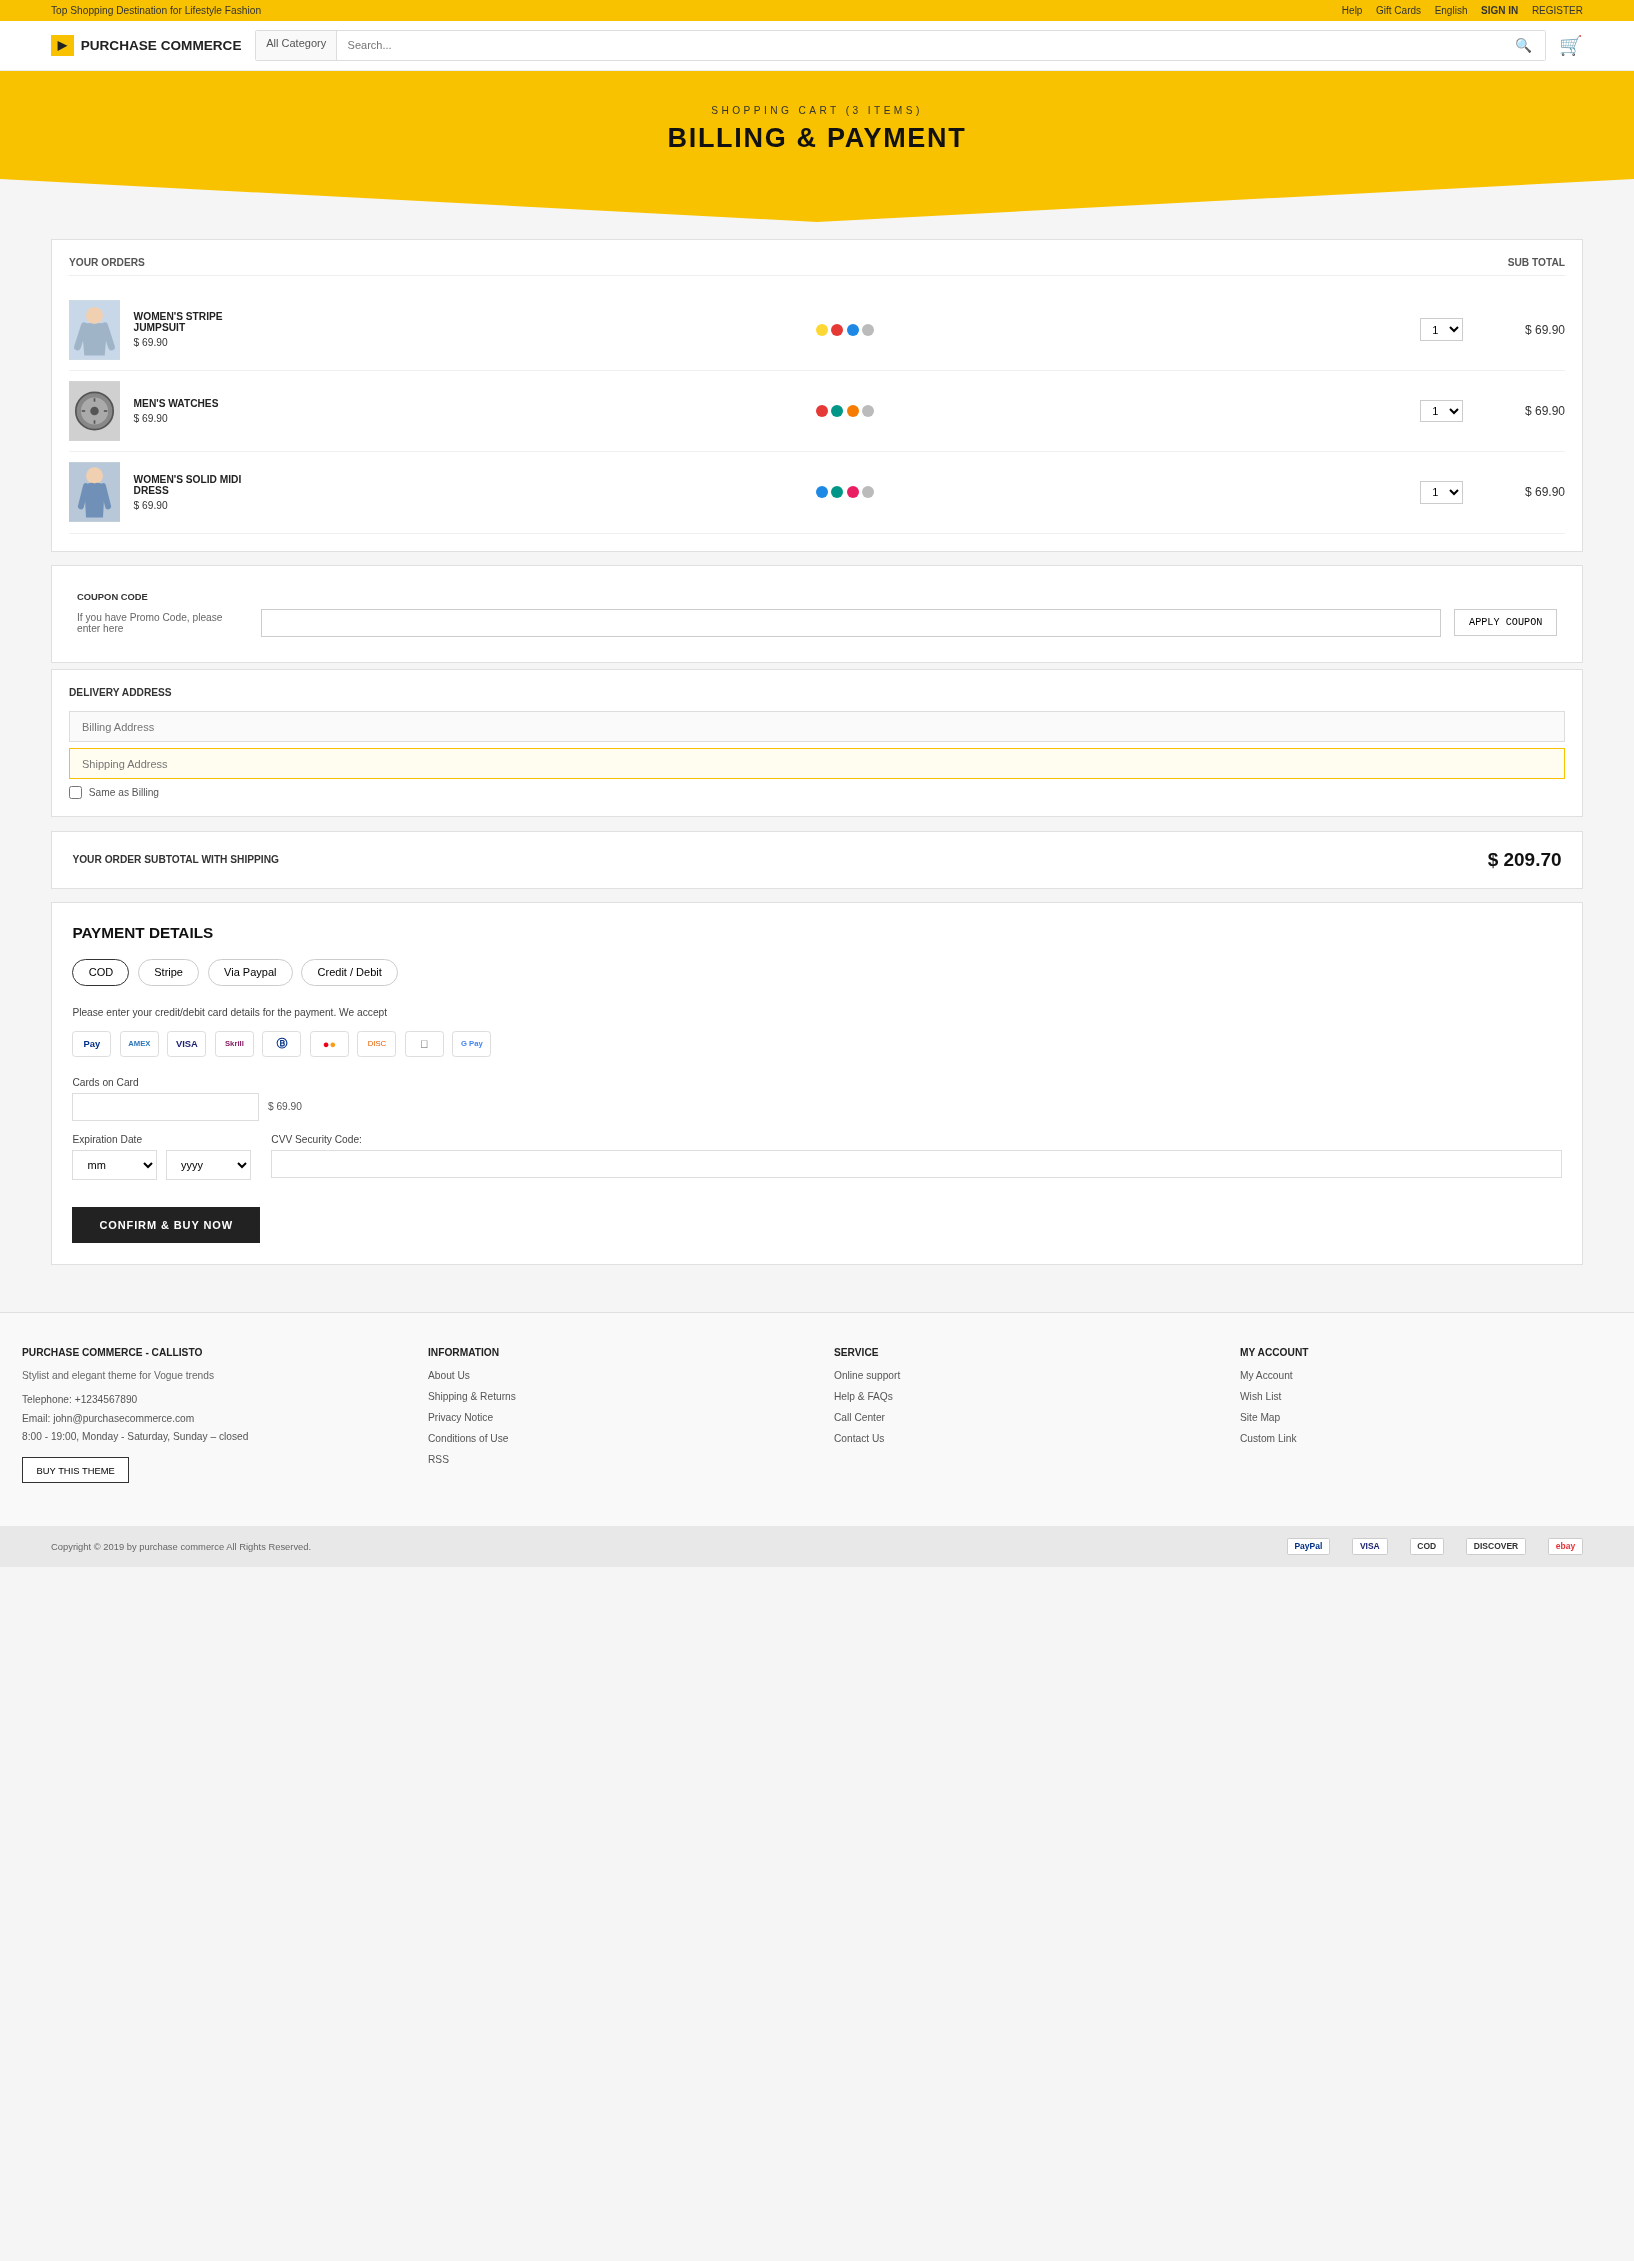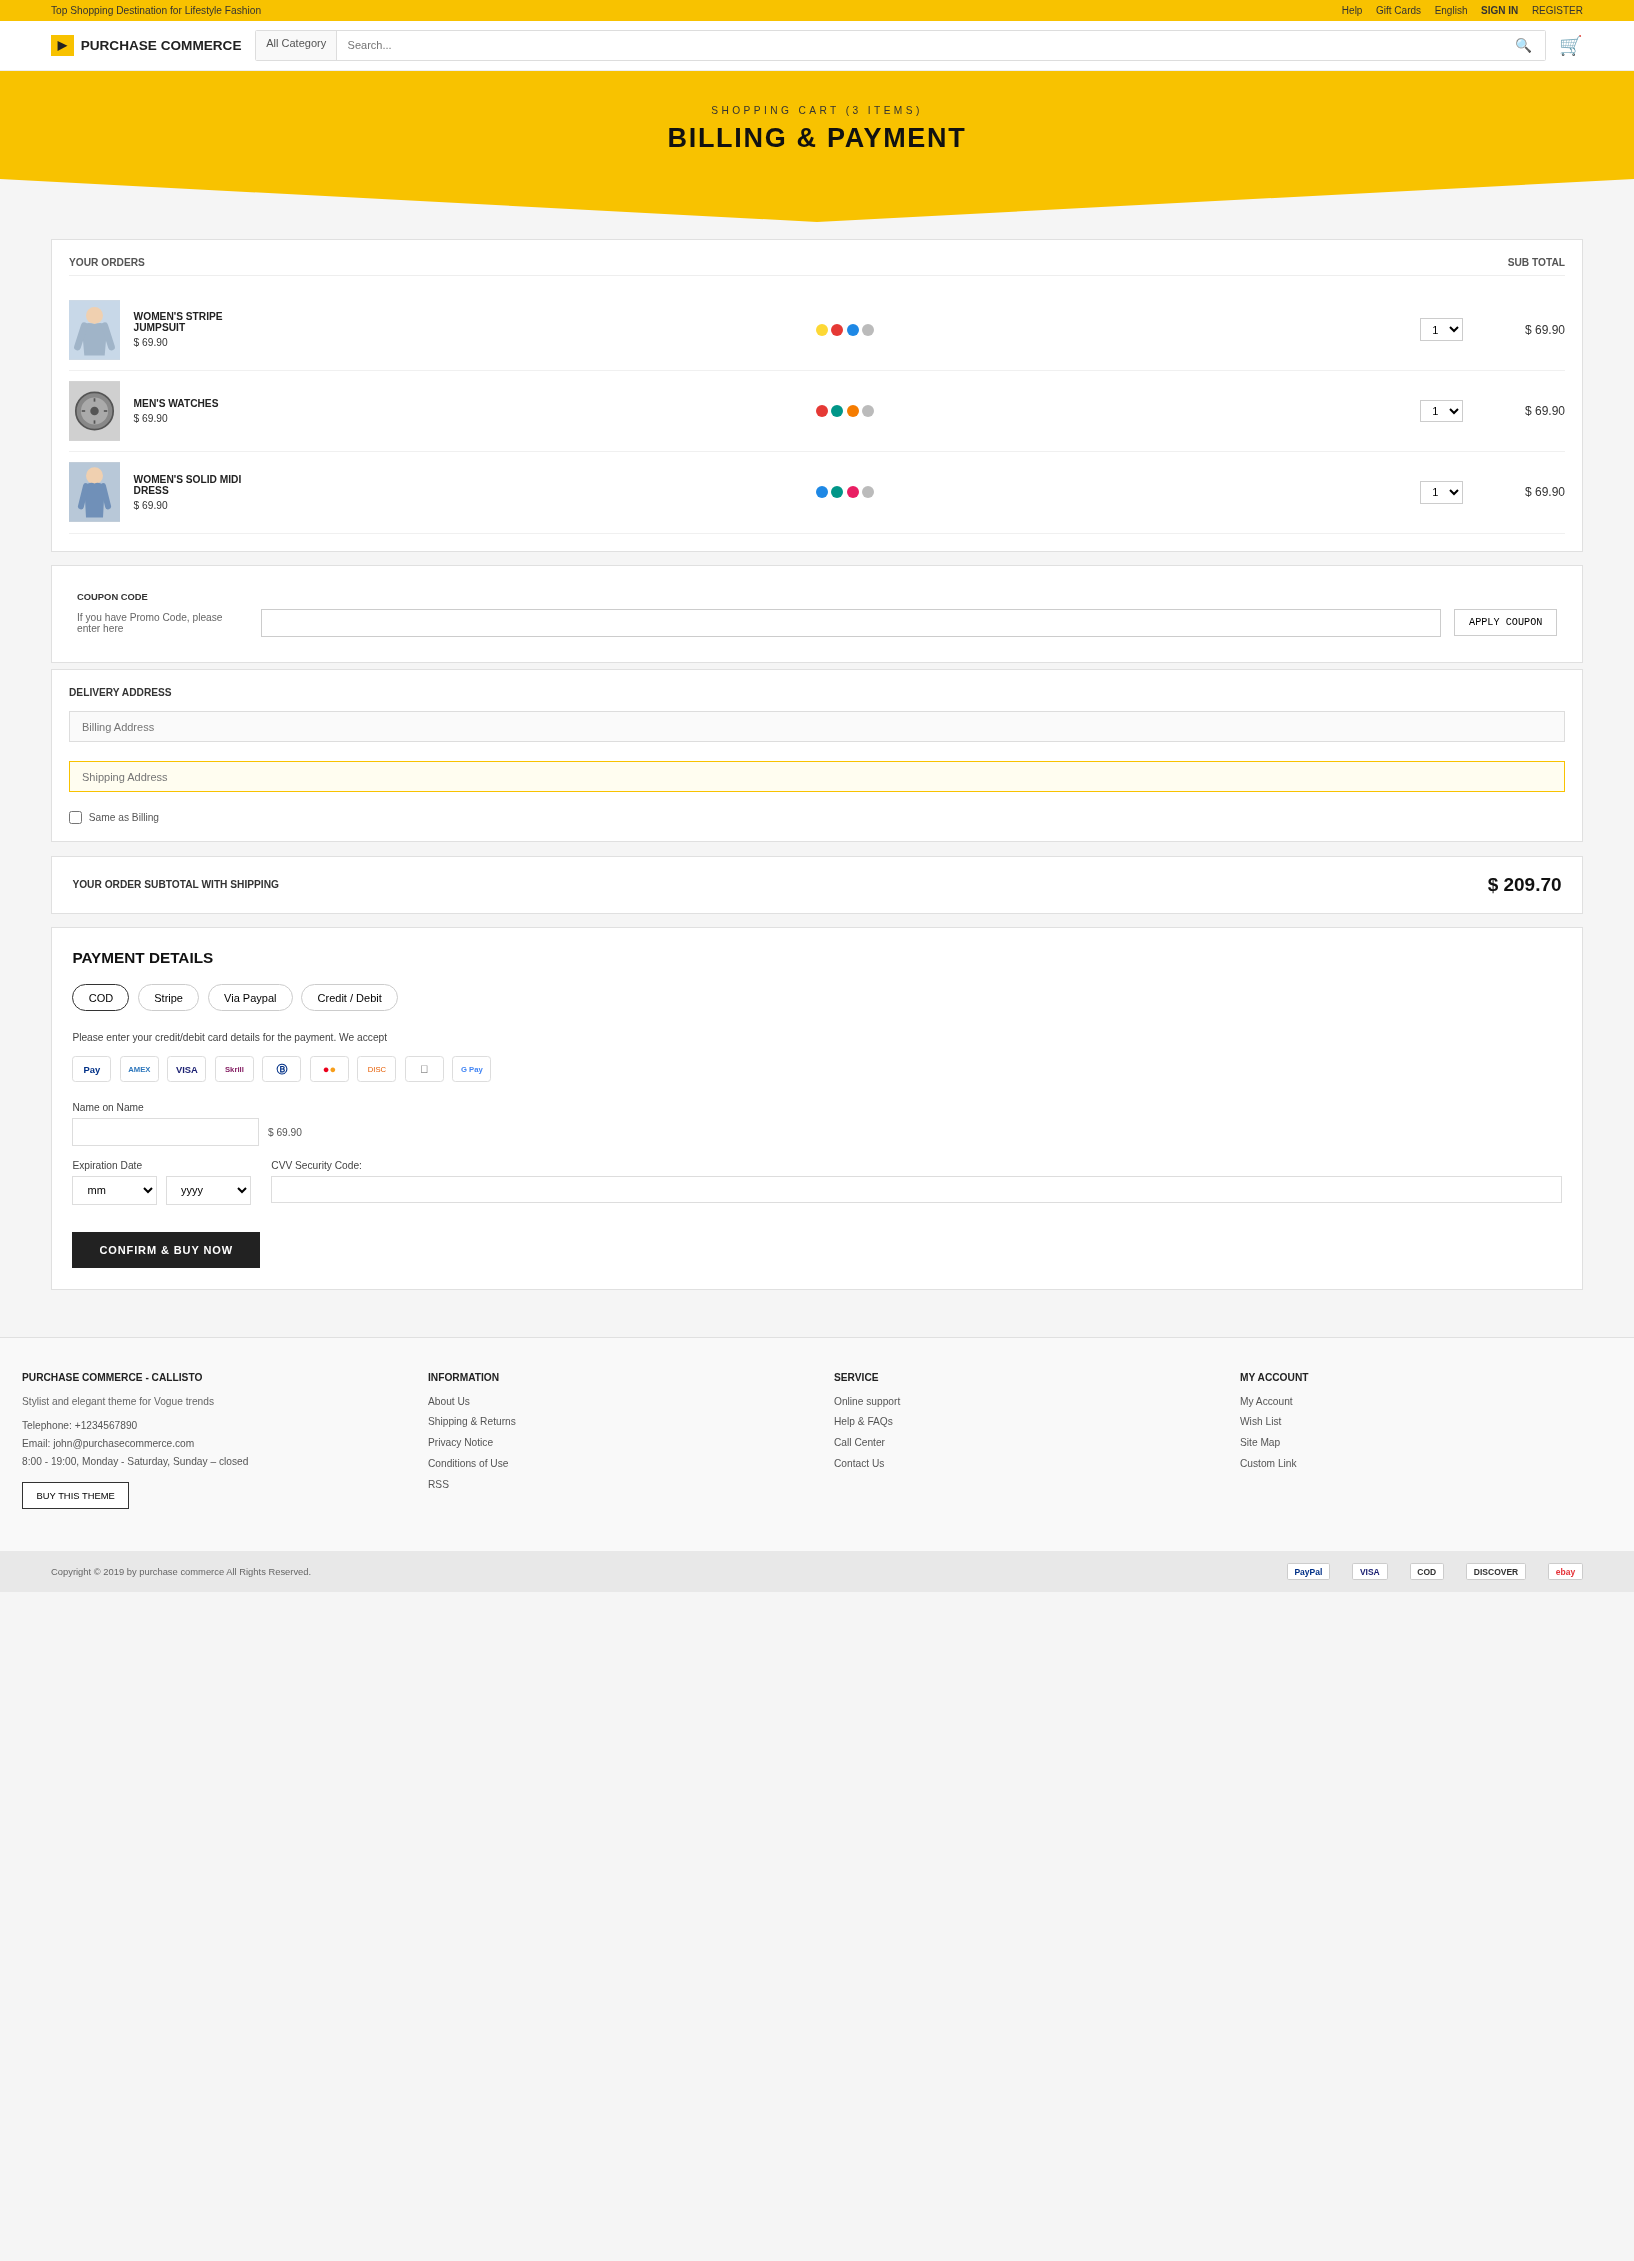--- a/index.html
+++ b/index.html
@@ -55,7 +55,7 @@
     
     .delivery-section { background: #fff; border: 0.9px solid #e0e0e0; padding: 17px; margin-bottom: 13.6px; }
     .delivery-title { font-size: 10.2px; font-weight: bold; text-transform: uppercase; margin-bottom: 13.6px; color: #333; }
-    .address-input-row { margin-bottom: 19px; }
+    .address-input-row { margin-bottom: 6px; }
     .address-input { width: 100%; border: 0.9px solid #f8c200; padding: 8.5px 12px; font-size: 11px; outline: none; background: #fffdf0; }
     .address-input.plain { border: 0.9px solid #ddd; background: #fafafa; }
     .same-billing { display: flex; align-items: center; gap: 6.8px; font-size: 10.2px; color: #555; margin-top: 6.8px; }

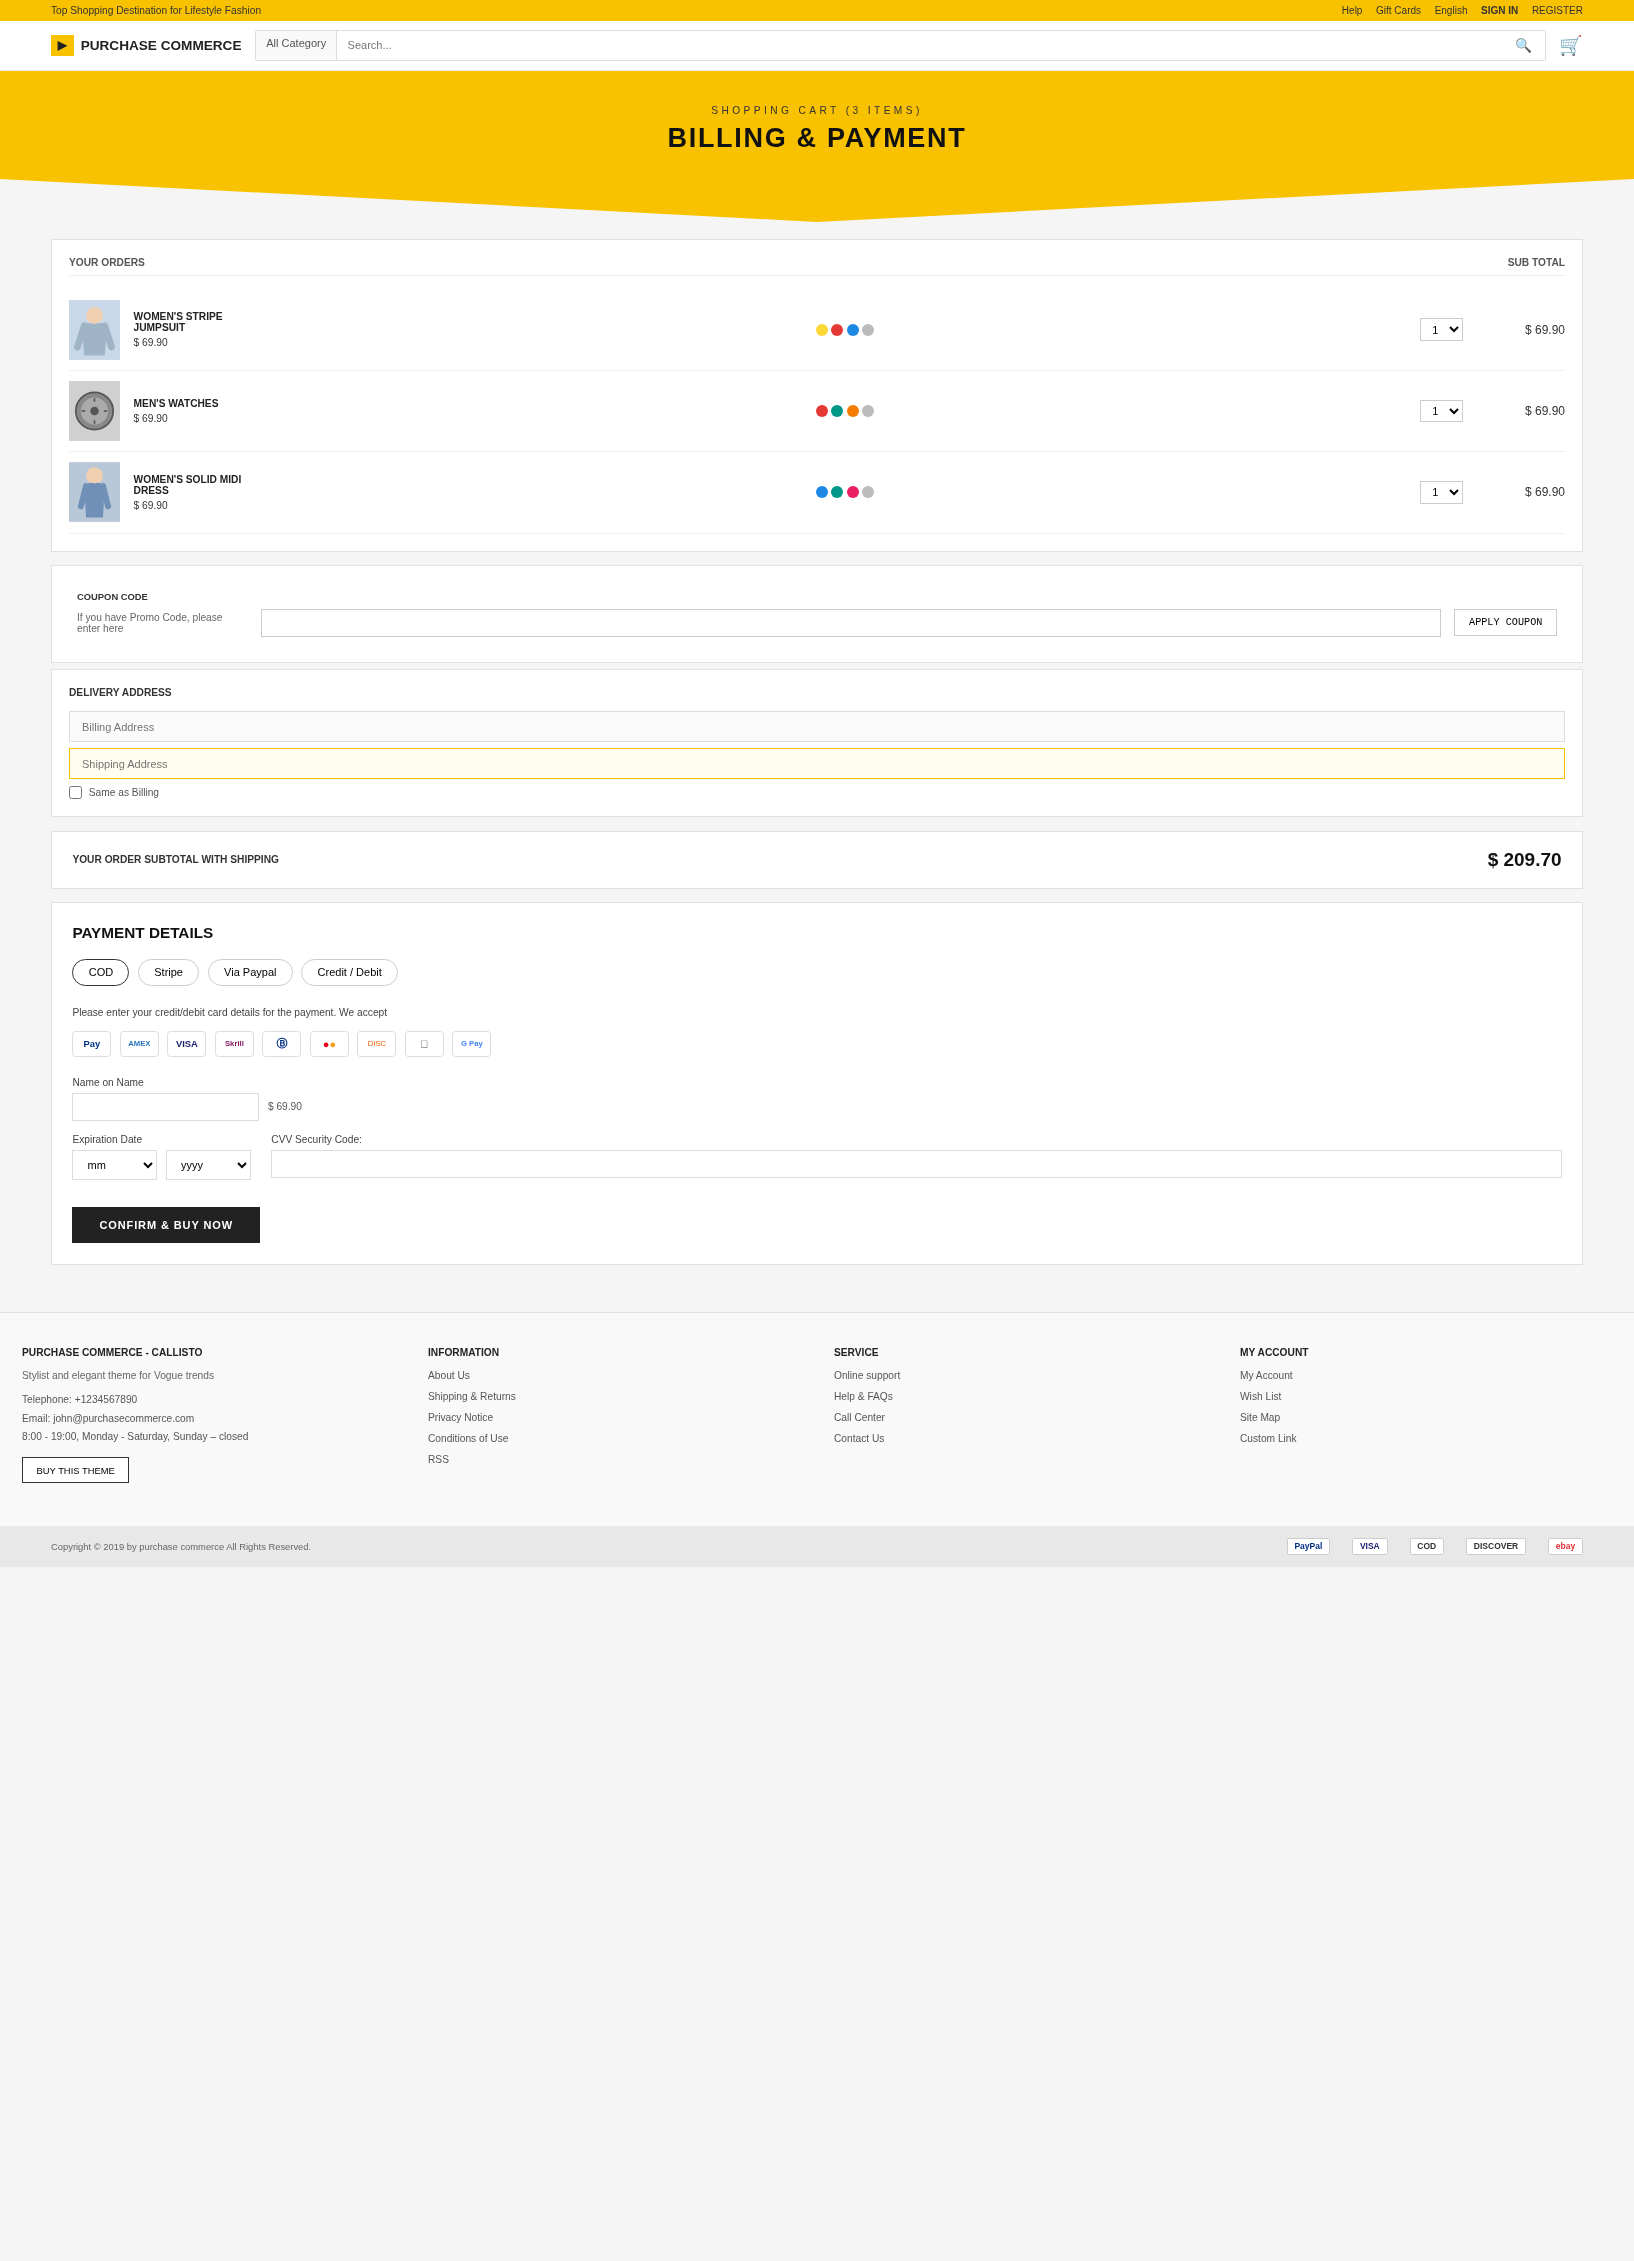--- a/index.html
+++ b/index.html
@@ -314,7 +314,7 @@
 
     <div class="form-row">
       <div class="form-group">
-        <label>Name on Name</label>
+        <label>Cards on Card</label>
         <div style="display:flex;align-items:center;gap:8.5px;">
           <input class="wide" type="text" style="">
           <span class="amount-note">$ 69.90</span>

